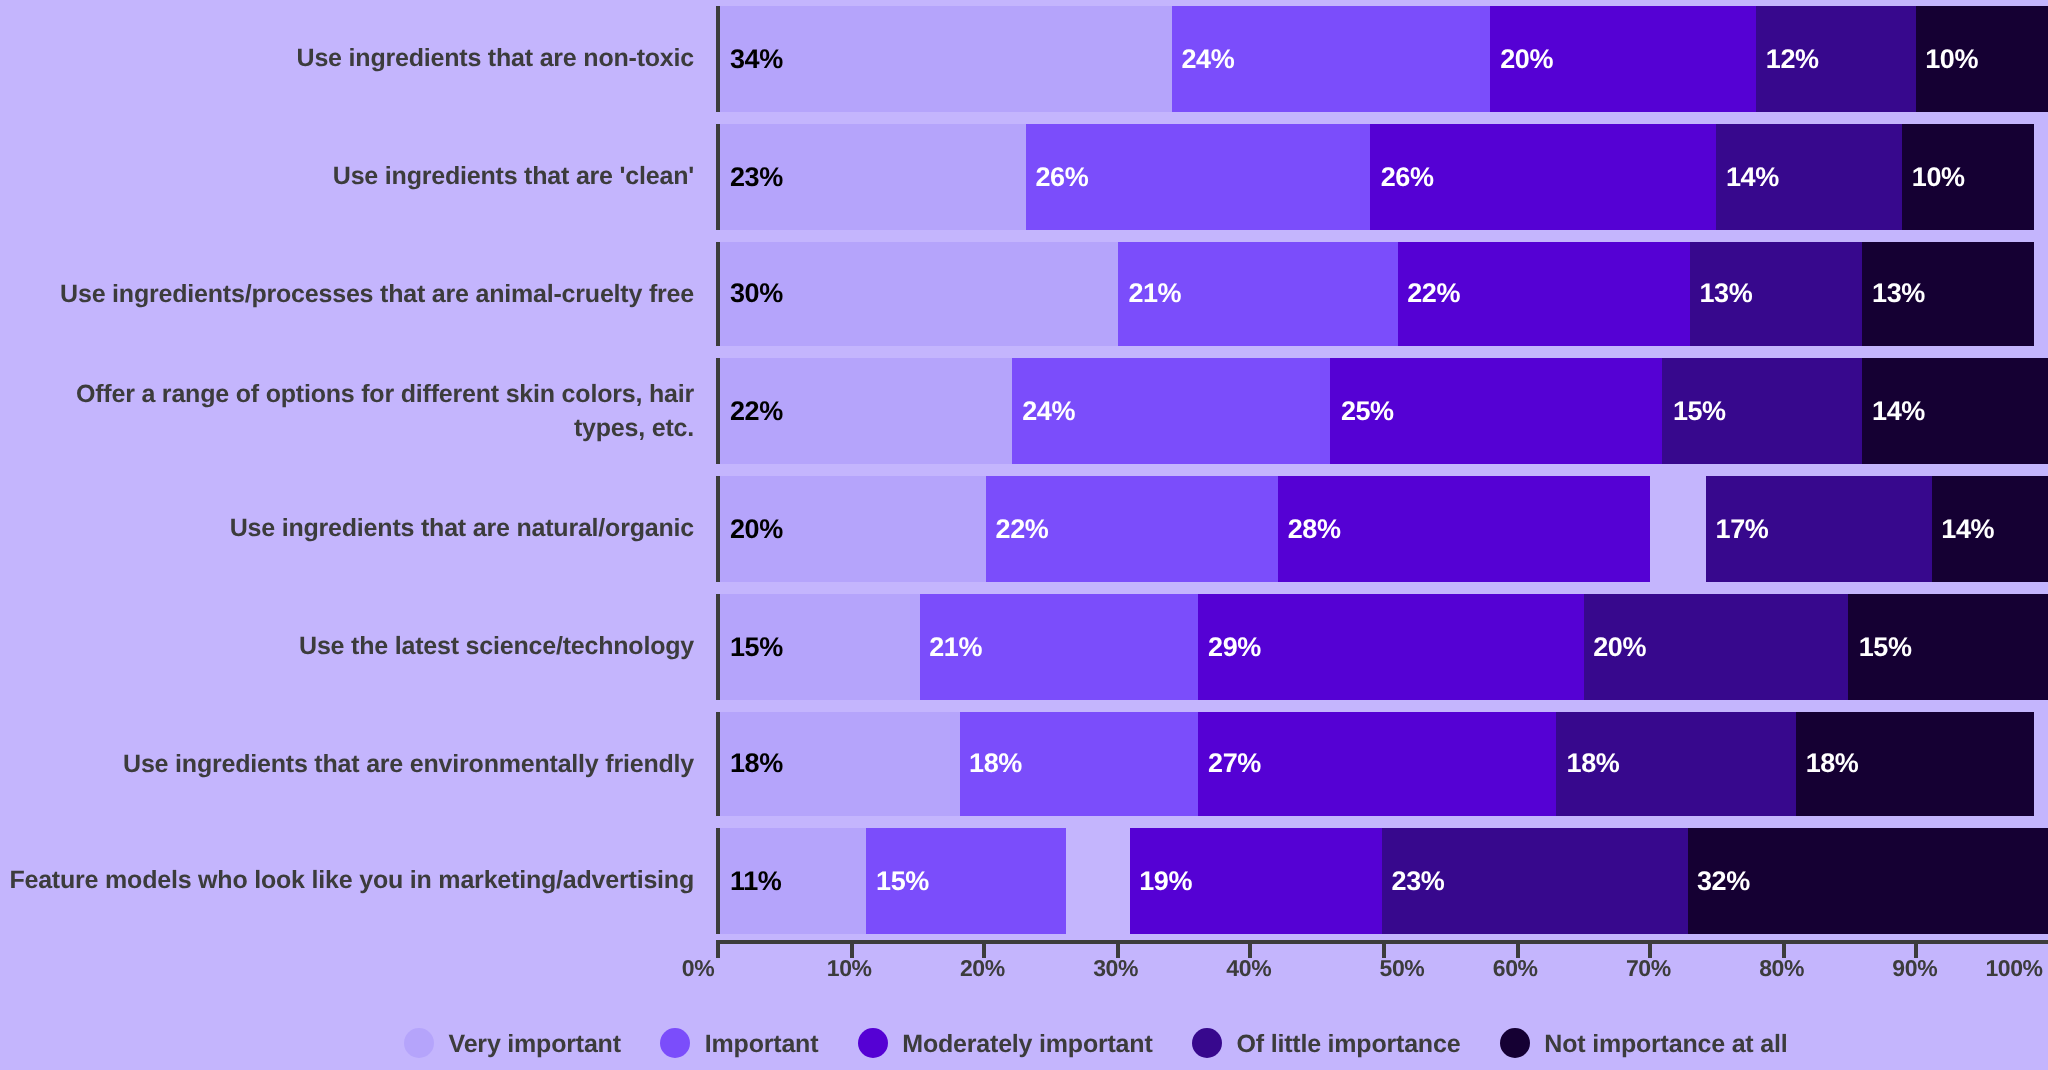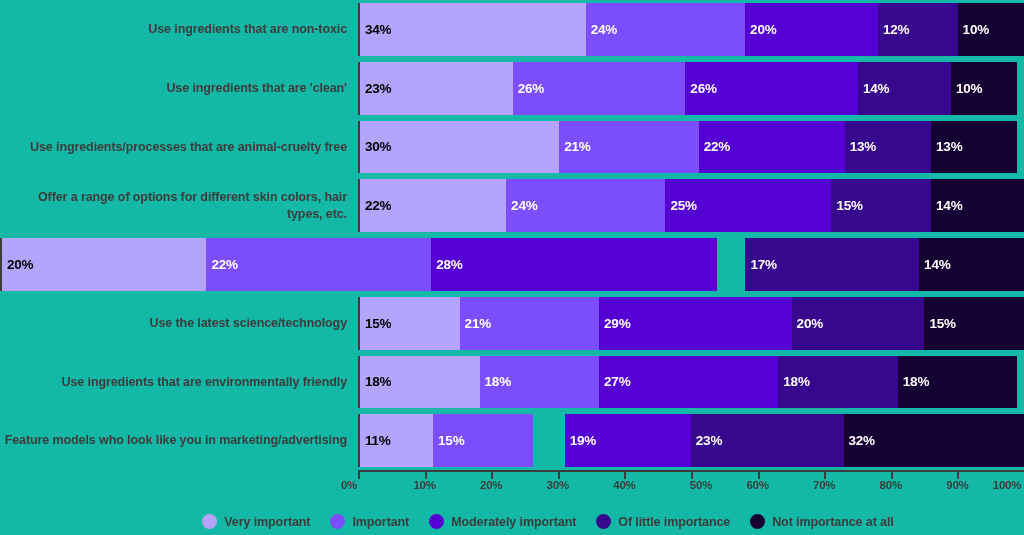--- a/index.html
+++ b/index.html
@@ -19,7 +19,7 @@
     position: relative;
     width: 1024px;
     height: 535px;
-    background: #14b8a6;
+    background: #c4b5fd;
   }
 
   

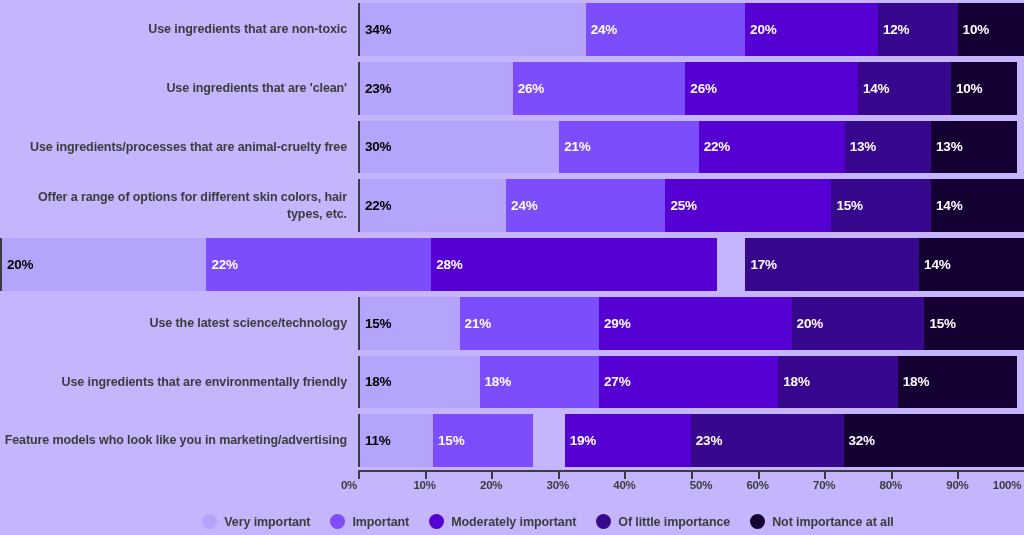--- a/index.html
+++ b/index.html
@@ -239,6 +239,7 @@
         </div>
       </div>
       <div class="bar-row">
+        <div class="row-label">Use ingredients that are natural/organic</div>
         <div class="row-track">
           <div class="seg s0" style="flex: 0 0 20%; background: rgb(181, 164, 251);">
             <span class="seg-val">20%</span>

